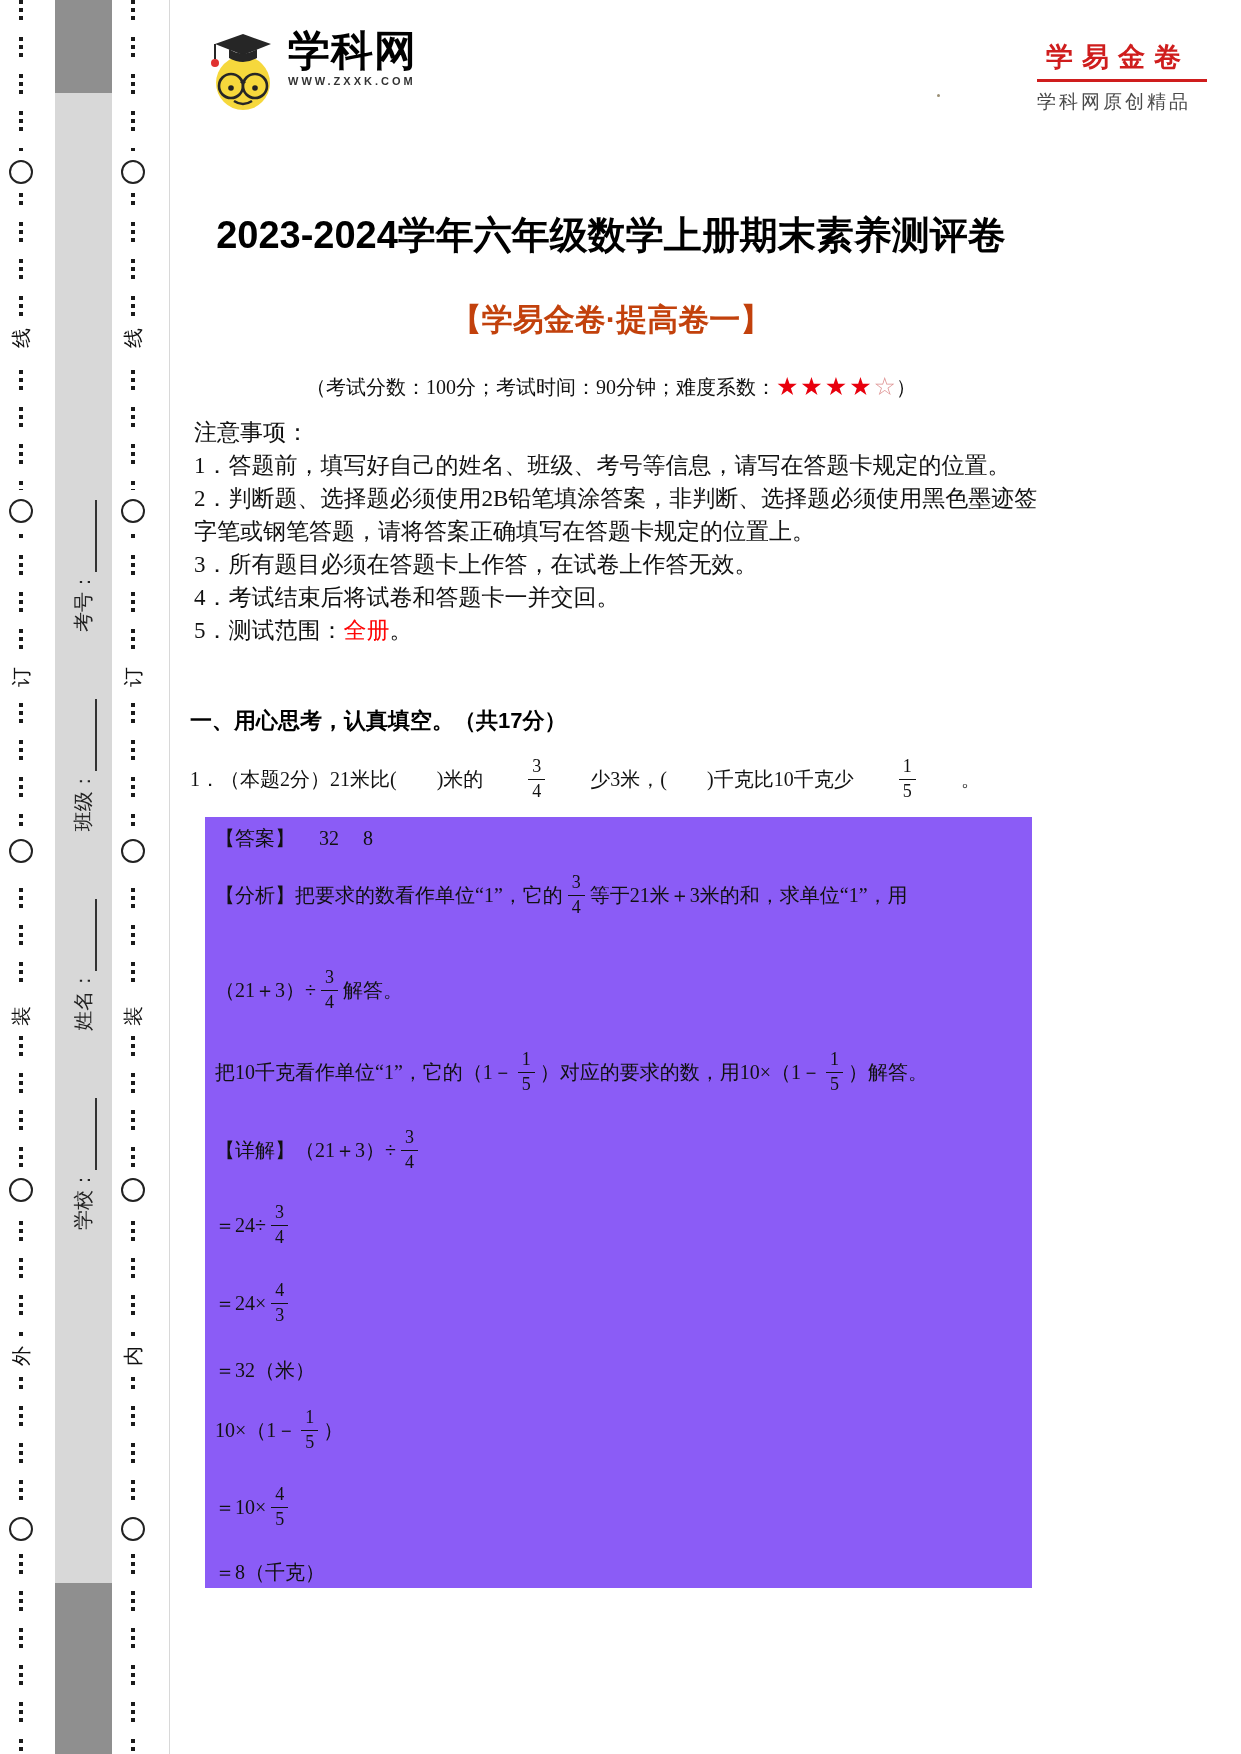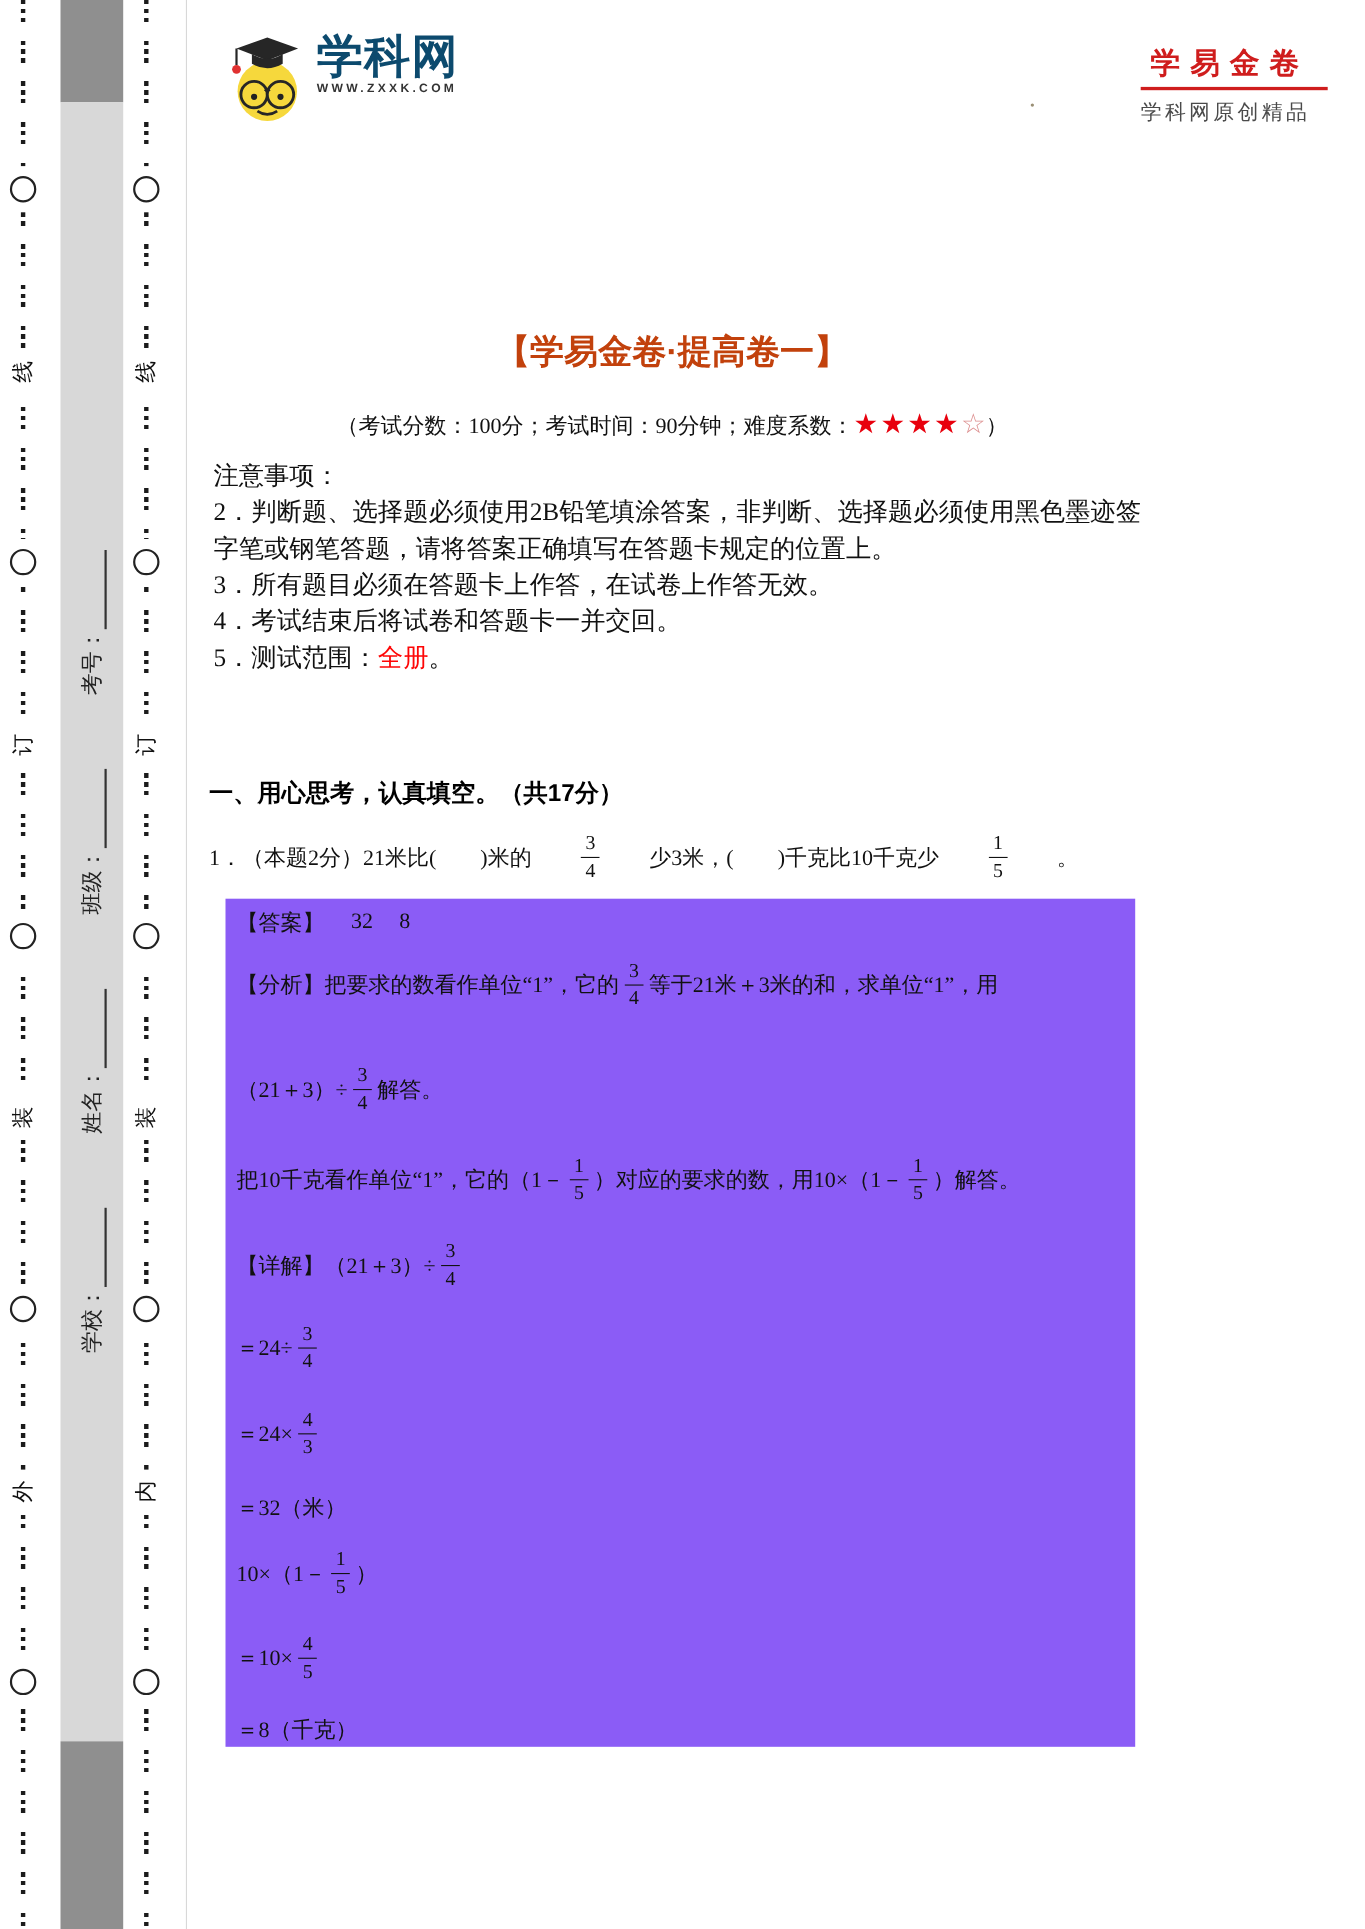--- a/index.html
+++ b/index.html
@@ -31,7 +31,7 @@
   
   .logo{position:absolute;left:208px;top:28px;display:flex;align-items:flex-start;}
   .logo-txt{margin-left:10px;}
-  .logo-name{font-family:"Liberation Sans","DejaVu Sans",sans-serif;font-weight:bold;font-size:42px;line-height:46px;color:#0c4a6e;letter-spacing:1px;}
+  .logo-name{font-family:"Liberation Sans","DejaVu Sans",sans-serif;font-weight:bold;font-size:42px;line-height:46px;color:#000000;letter-spacing:1px;}
   .logo-url{font-family:"Liberation Sans","DejaVu Sans",sans-serif;font-weight:bold;font-size:11px;letter-spacing:3px;color:#333;margin-top:1px;}
   .brand{position:absolute;left:1037px;top:39px;width:170px;text-align:left;}
   .brand-title{font-weight:bold;font-size:27px;letter-spacing:9px;color:#cf1d1d;white-space:nowrap;text-indent:9px;}

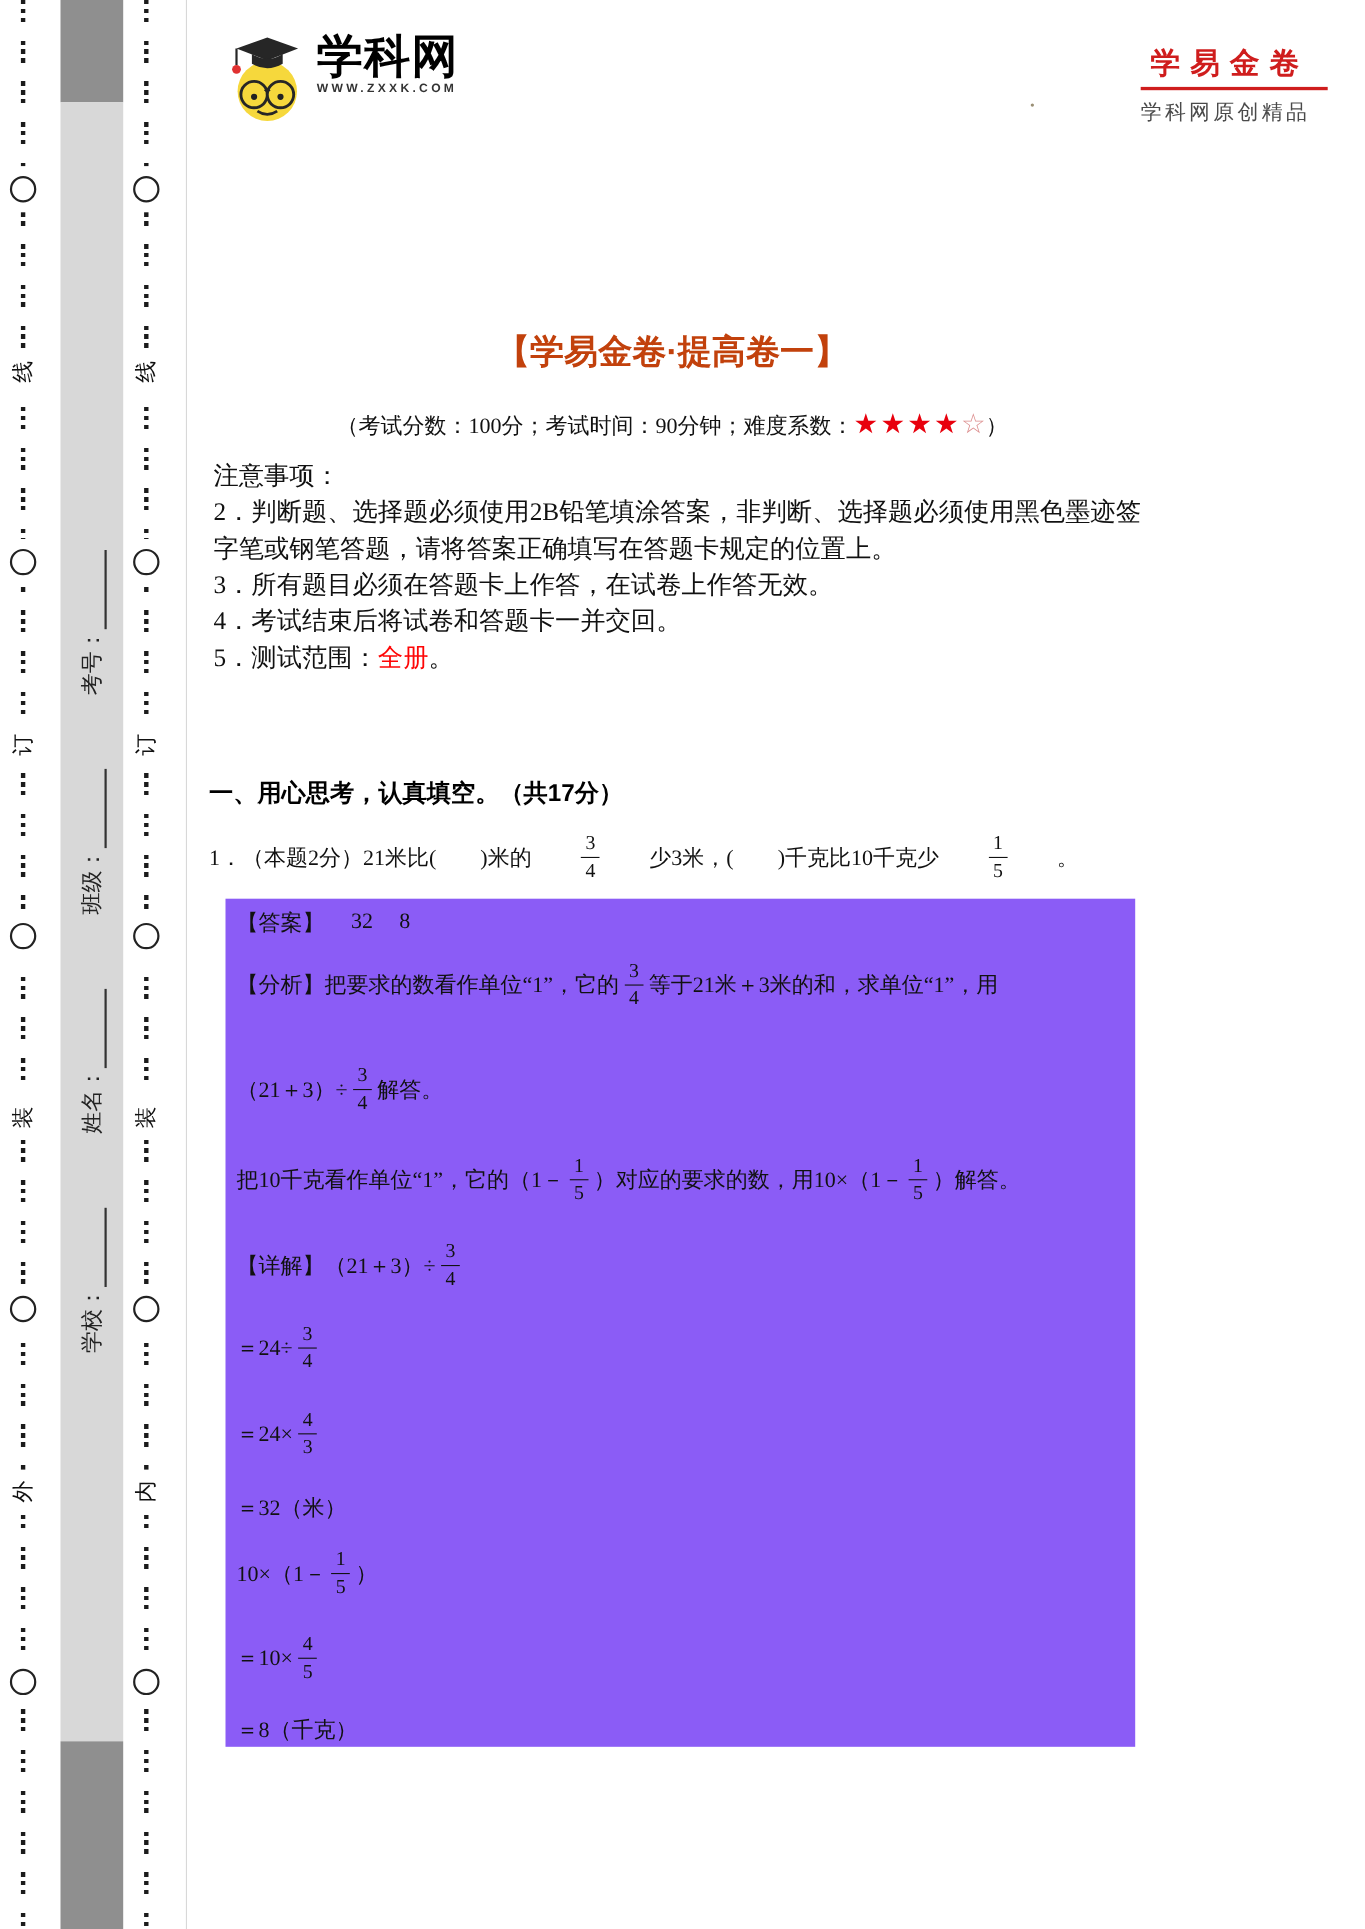--- a/index.html
+++ b/index.html
@@ -182,6 +182,7 @@
 
   <div class="content">
 
+    <div class="doc-title">2023-2024学年六年级数学上册期末素养测评卷</div>
     <div class="doc-subtitle">【学易金卷·提高卷一】</div>
 
     <div class="info-line">

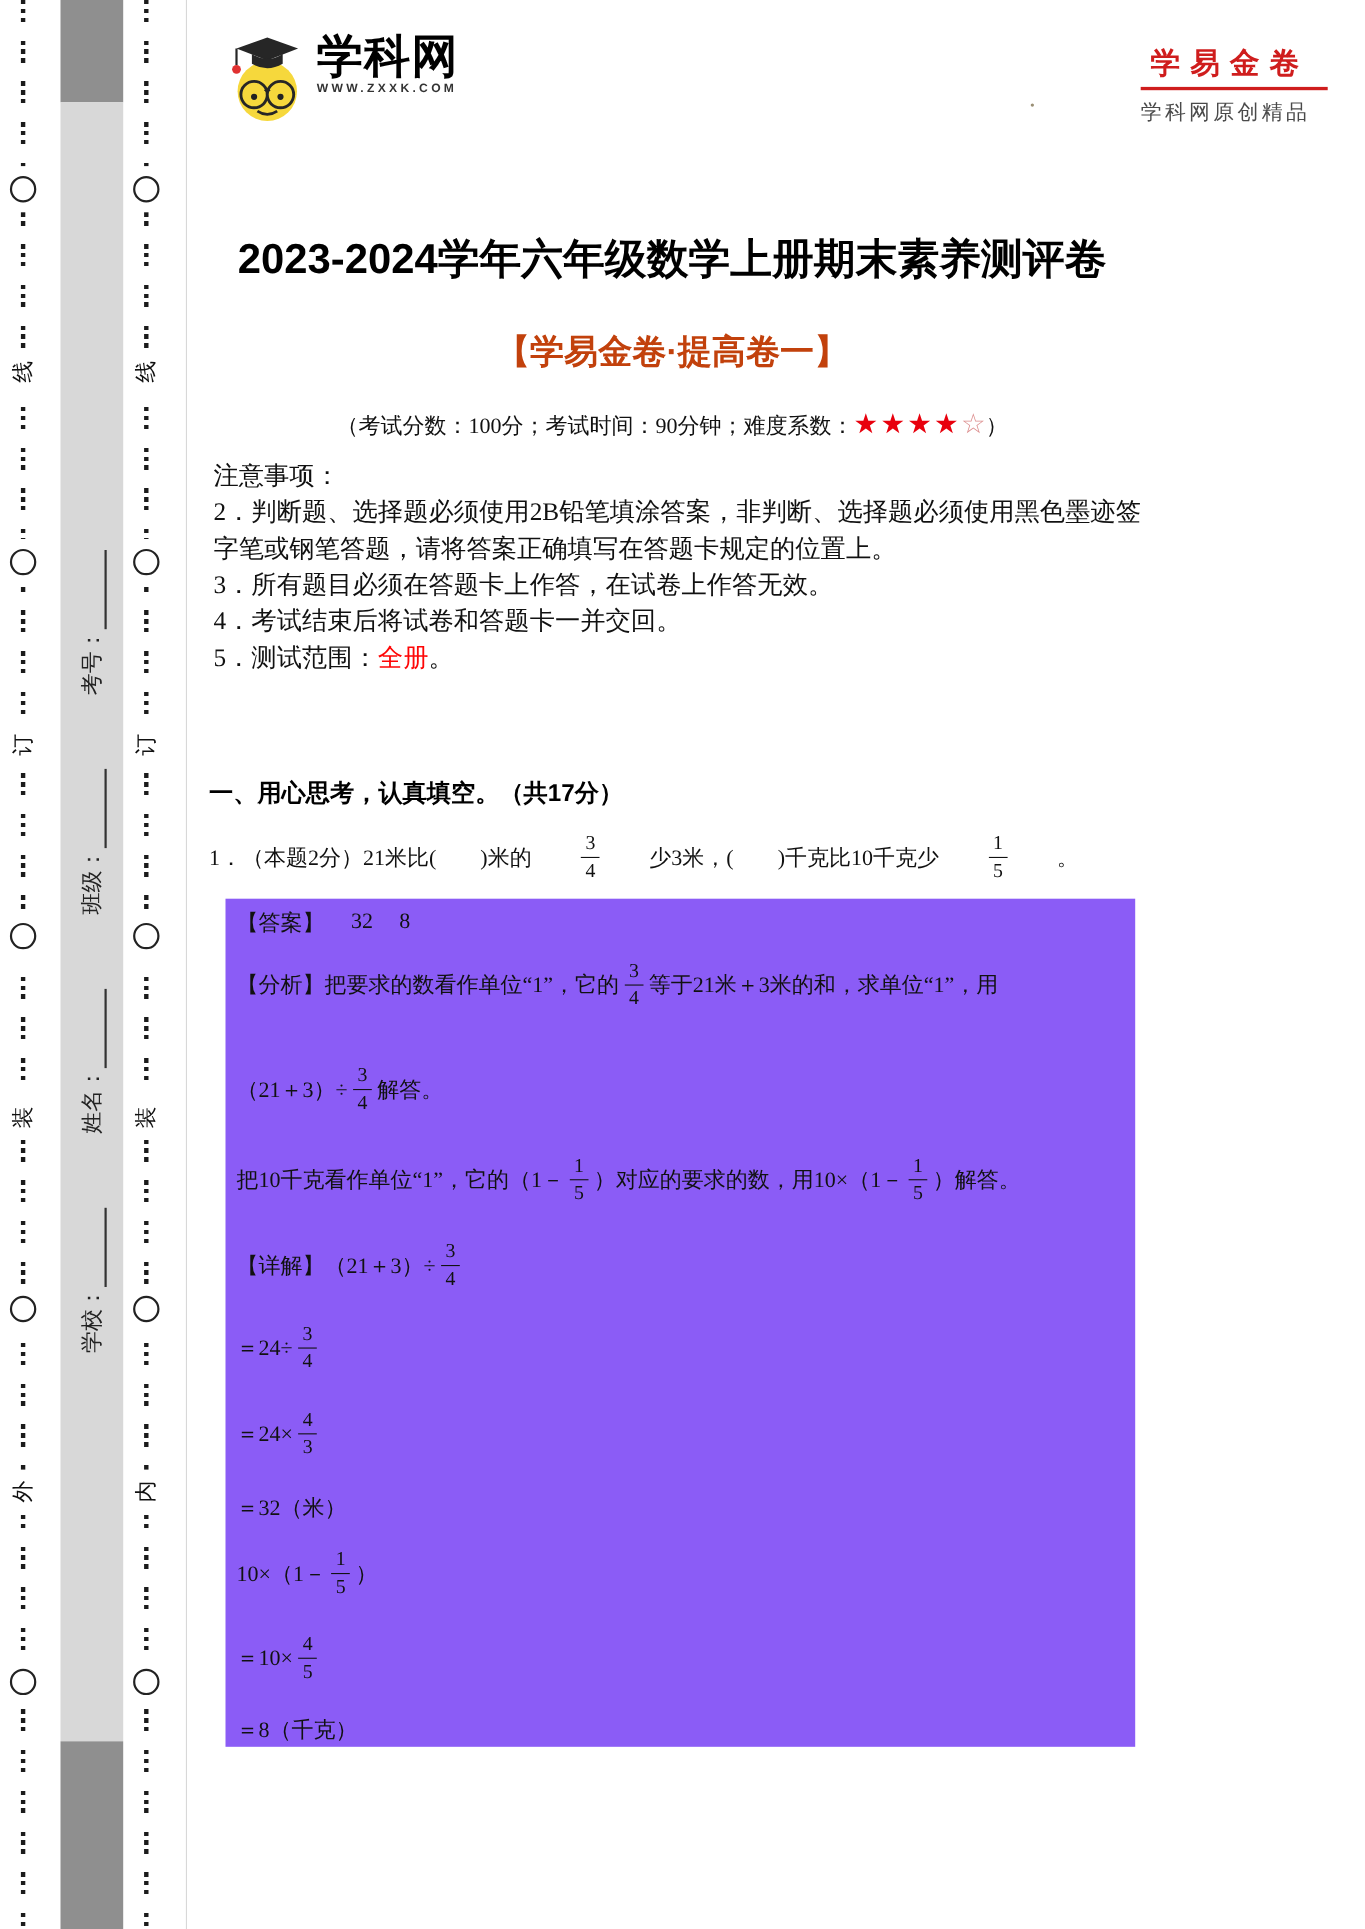--- a/index.html
+++ b/index.html
@@ -194,6 +194,7 @@
 
     <div class="notice">
       <div>注意事项：</div>
+      <div>1．答题前，填写好自己的姓名、班级、考号等信息，请写在答题卡规定的位置。</div>
       <div>2．判断题、选择题必须使用2B铅笔填涂答案，非判断、选择题必须使用黑色墨迹签</div>
       <div>字笔或钢笔答题，请将答案正确填写在答题卡规定的位置上。</div>
       <div>3．所有题目必须在答题卡上作答，在试卷上作答无效。</div>

